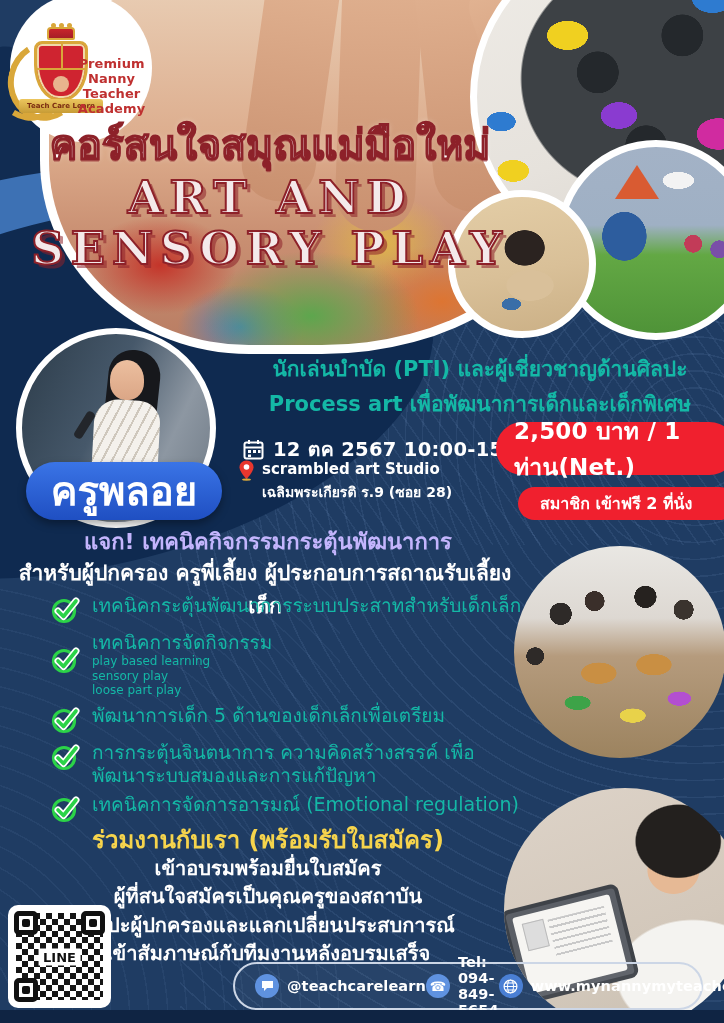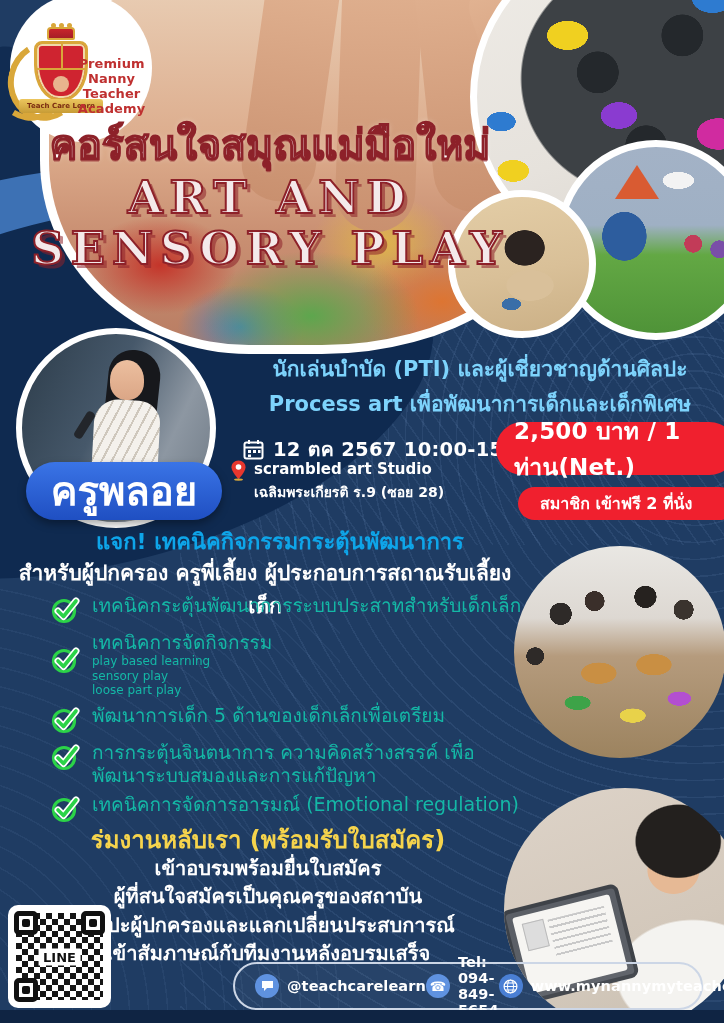--- a/index.html
+++ b/index.html
@@ -137,7 +137,7 @@
     box-shadow:0 4px 8px rgba(0,0,0,.35); }
 
   .cred { position:absolute; left:236px; top:352px; width:488px; text-align:center; z-index:3; }
-  .cred div { font-size:21px; font-weight:bold; color:#7dd3fc; line-height:1.65; }
+  .cred div { font-size:21px; font-weight:bold; color:#14b8a6; line-height:1.65; }
 
   .date-row { position:absolute; left:243px; top:434px; display:flex; align-items:center;
     gap:9px; z-index:3; }

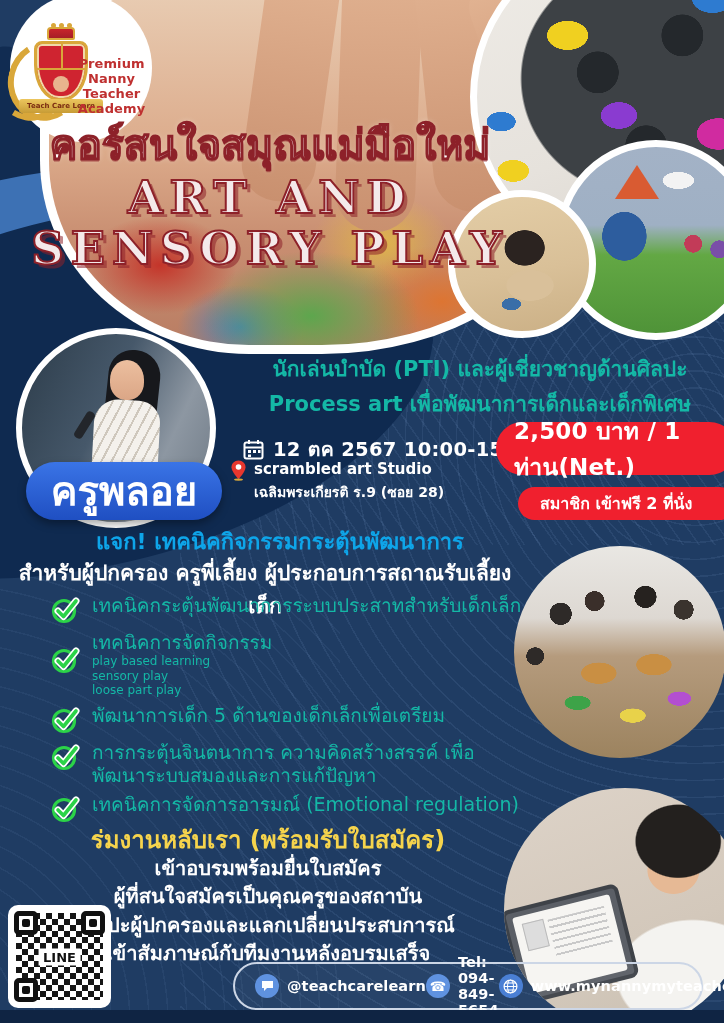--- a/index.html
+++ b/index.html
@@ -142,7 +142,7 @@
   .date-row { position:absolute; left:243px; top:434px; display:flex; align-items:center;
     gap:9px; z-index:3; }
   .date-row span { font-size:19.5px; font-weight:bold; color:#fff; letter-spacing:.3px; }
-  .venue-row { position:absolute; left:231px; top:460px; display:flex; gap:8px; z-index:3; }
+  .venue-row { position:absolute; left:239px; top:460px; display:flex; gap:8px; z-index:3; }
   .venue-txt .v1 { font-size:15px; font-weight:bold; color:#fff; }
   .venue-txt .v2 { font-size:14px; font-weight:bold; color:#fff; margin-top:3px; }
 

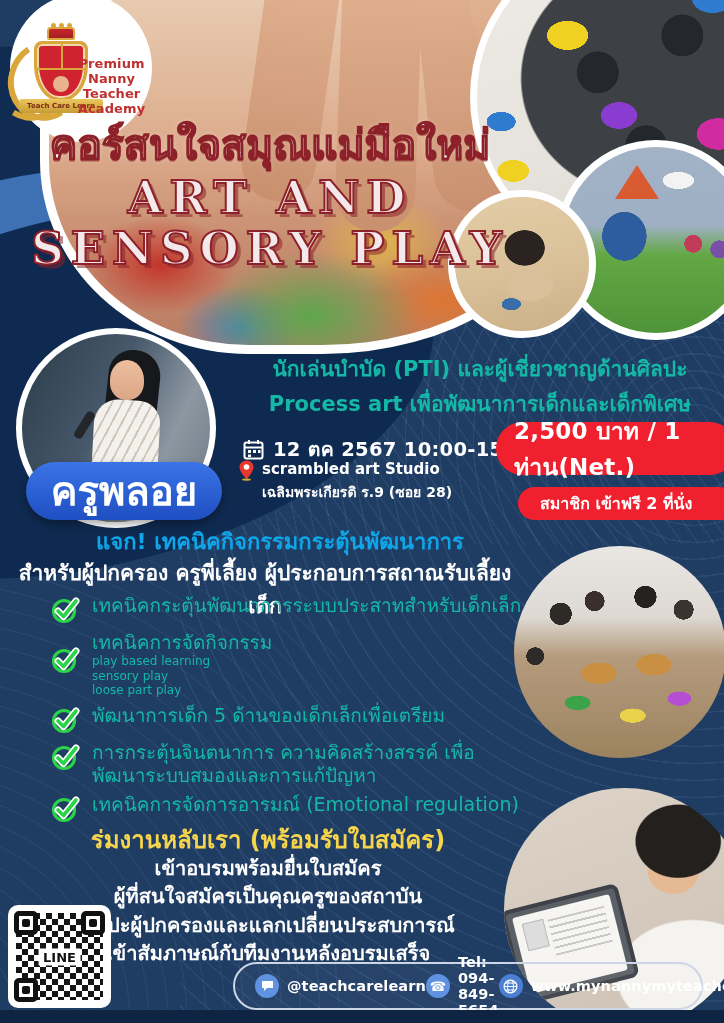--- a/index.html
+++ b/index.html
@@ -156,8 +156,8 @@
     font-size:16px; font-weight:bold; color:#fff; }
 
   
-  .gv-h1 { position:absolute; left:26px; top:524px; width:508px; text-align:center;
-    font-size:22px; font-weight:bold; color:#0ea5e9; z-index:3; }
+  .gv-h1 { position:absolute; left:14px; top:524px; width:508px; text-align:center;
+    font-size:22px; font-weight:bold; color:#c4b5fd; z-index:3; }
   .gv-h2 { position:absolute; left:4px; top:556px; width:522px; text-align:center;
     font-size:21px; font-weight:bold; color:#fff; z-index:3; }
   .checklist { position:absolute; left:50px; top:594px; width:478px; z-index:3; }

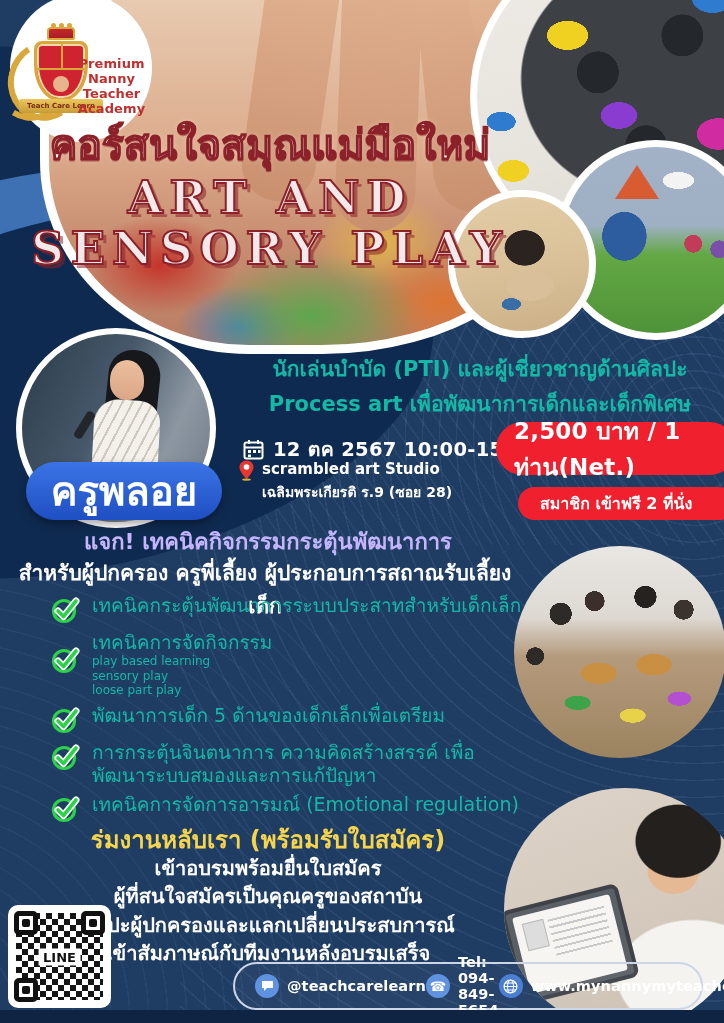--- a/index.html
+++ b/index.html
@@ -380,7 +380,7 @@
     </div>
   </div>
 
-  <div class="rc-h">ร่มงานหลับเรา (พร้อมรับใบสมัคร)</div>
+  <div class="rc-h">ร่วมงานกับเรา (พร้อมรับใบสมัคร)</div>
   <div class="rc-lines">
     <div>เข้าอบรมพร้อมยื่นใบสมัคร</div>
     <div>ผู้ที่สนใจสมัครเป็นคุณครูของสถาบัน</div>

